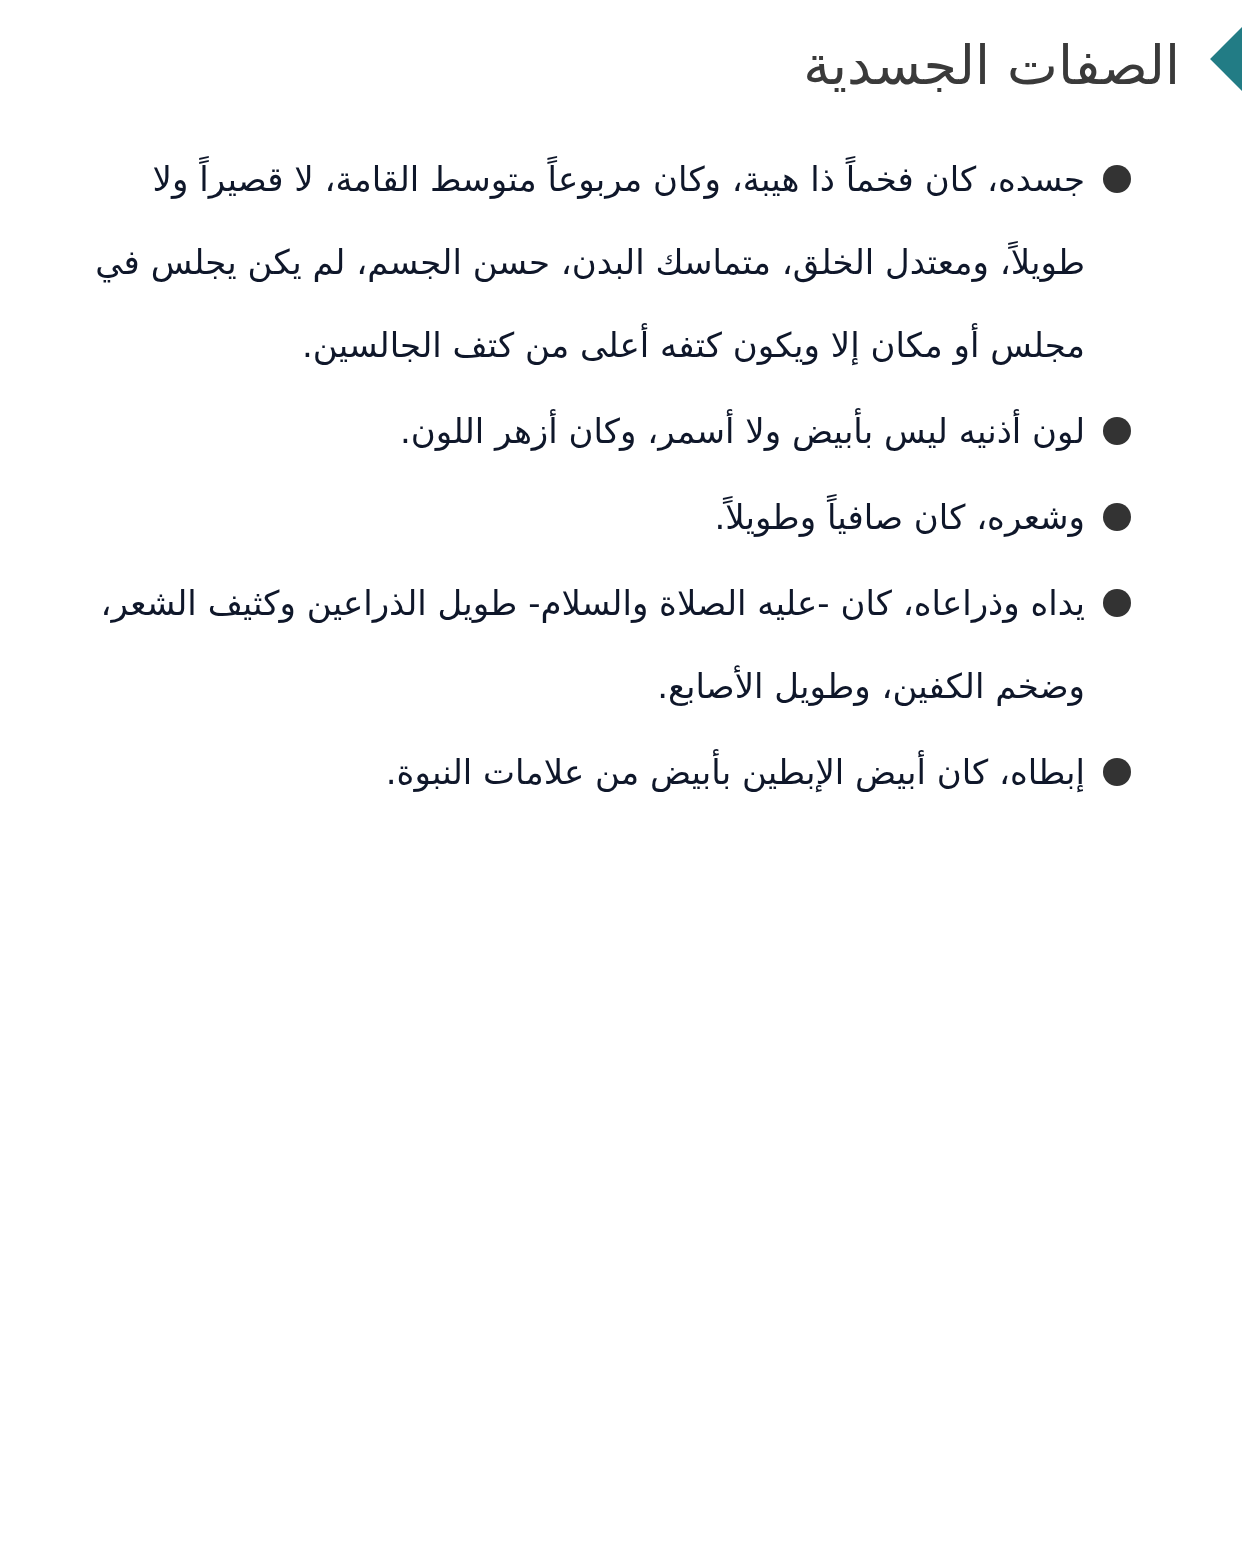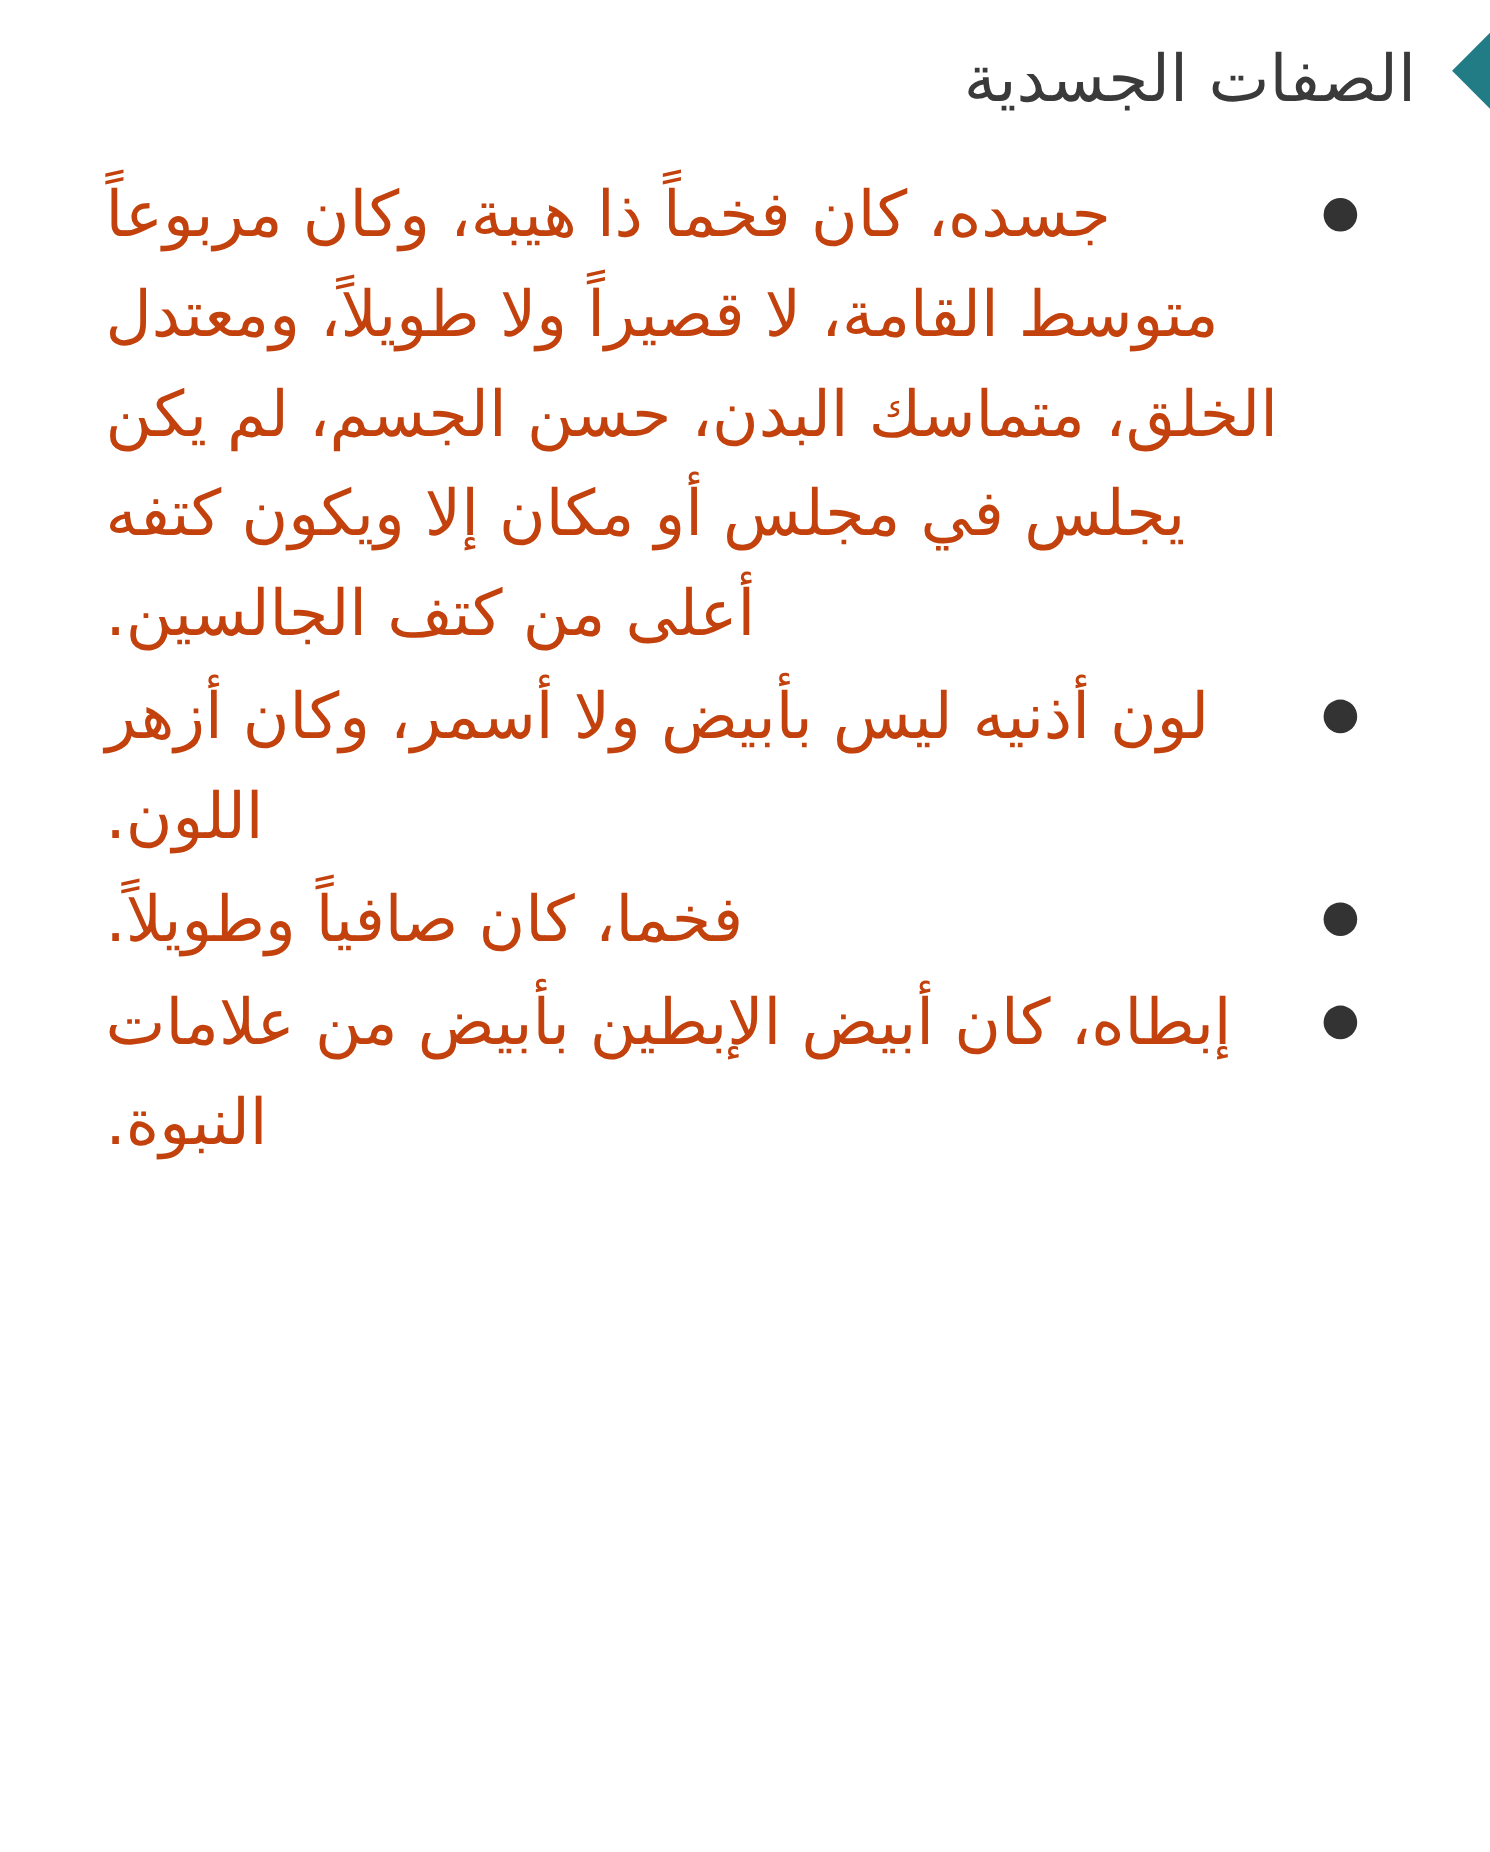--- a/index.html
+++ b/index.html
@@ -49,10 +49,10 @@
   }
   .bullet-list li {
     position: relative;
-    font-size: 53px;
+    font-size: 34px;
     line-height: 83px;
-    text-align: left;
-    color: #c2410c;
+    text-align: right;
+    color: #0f172a;
     margin: 0 0 3px 0;
   }
   .bullet-list li::before {

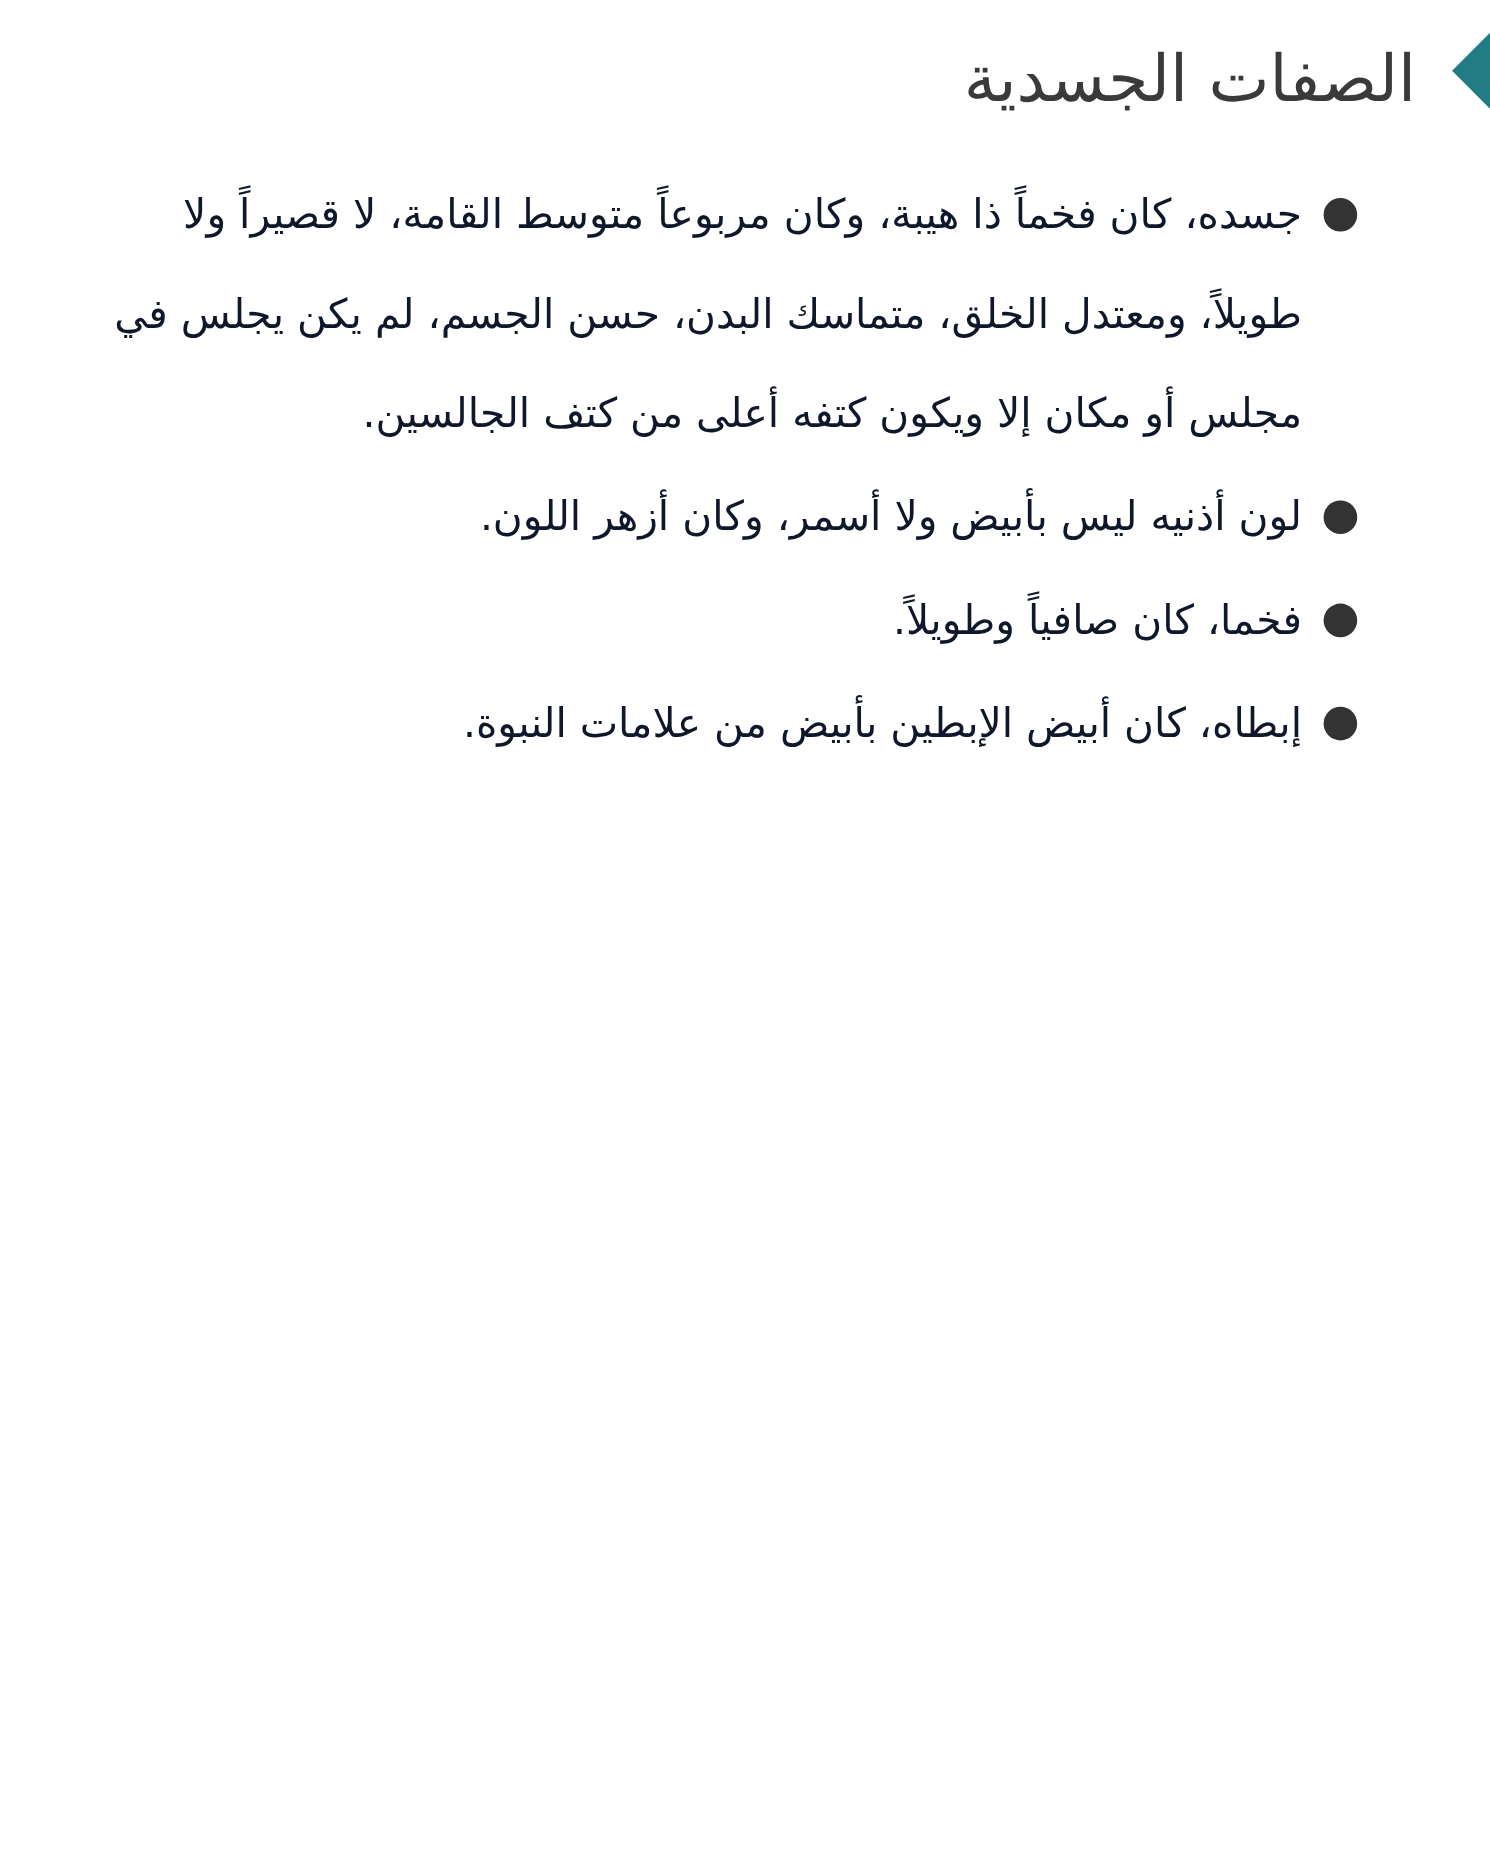--- a/index.html
+++ b/index.html
@@ -103,7 +103,7 @@
   <ul class="bullet-list">
     <li>جسده، كان فخماً ذا هيبة، وكان مربوعاً متوسط القامة، لا قصيراً ولا طويلاً، ومعتدل الخلق، متماسك البدن، حسن الجسم، لم يكن يجلس في مجلس أو مكان إلا ويكون كتفه أعلى من كتف الجالسين.</li>
     <li>لون أذنيه ليس بأبيض ولا أسمر، وكان أزهر اللون.</li>
-    <li>فخما، كان صافياً وطويلاً.</li>
+    <li>وشعره، كان صافياً وطويلاً.</li>
     <li>إبطاه، كان أبيض الإبطين بأبيض من علامات النبوة.</li>
   </ul>
 

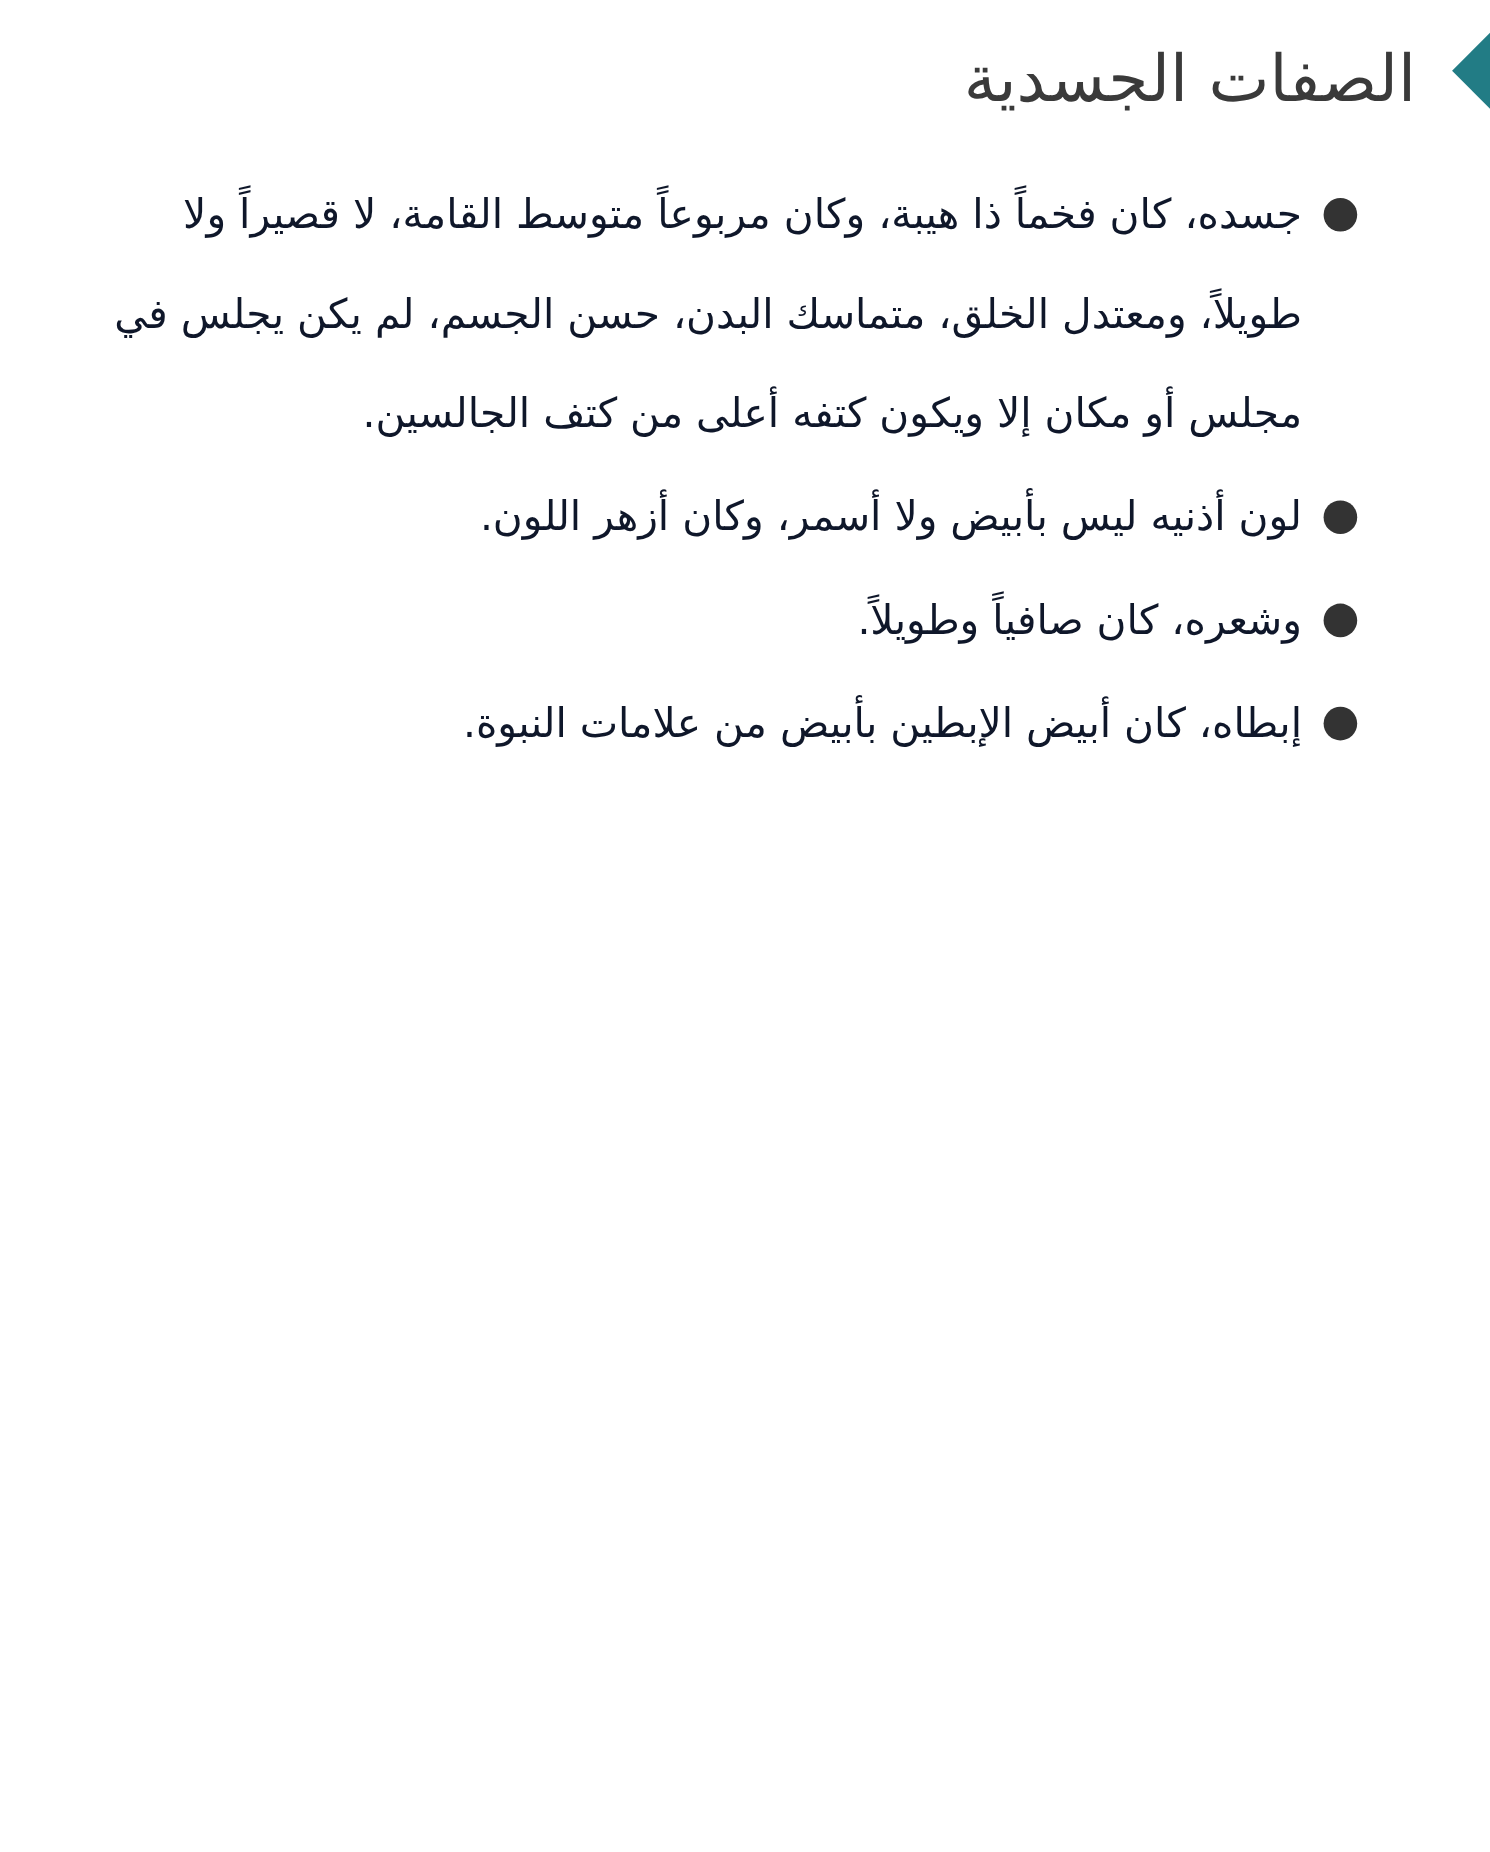--- a/index.html
+++ b/index.html
@@ -104,6 +104,7 @@
     <li>جسده، كان فخماً ذا هيبة، وكان مربوعاً متوسط القامة، لا قصيراً ولا طويلاً، ومعتدل الخلق، متماسك البدن، حسن الجسم، لم يكن يجلس في مجلس أو مكان إلا ويكون كتفه أعلى من كتف الجالسين.</li>
     <li>لون أذنيه ليس بأبيض ولا أسمر، وكان أزهر اللون.</li>
     <li>وشعره، كان صافياً وطويلاً.</li>
+    <li>يداه وذراعاه، كان -عليه الصلاة والسلام- طويل الذراعين وكثيف الشعر، وضخم الكفين، وطويل الأصابع.</li>
     <li>إبطاه، كان أبيض الإبطين بأبيض من علامات النبوة.</li>
   </ul>
 

